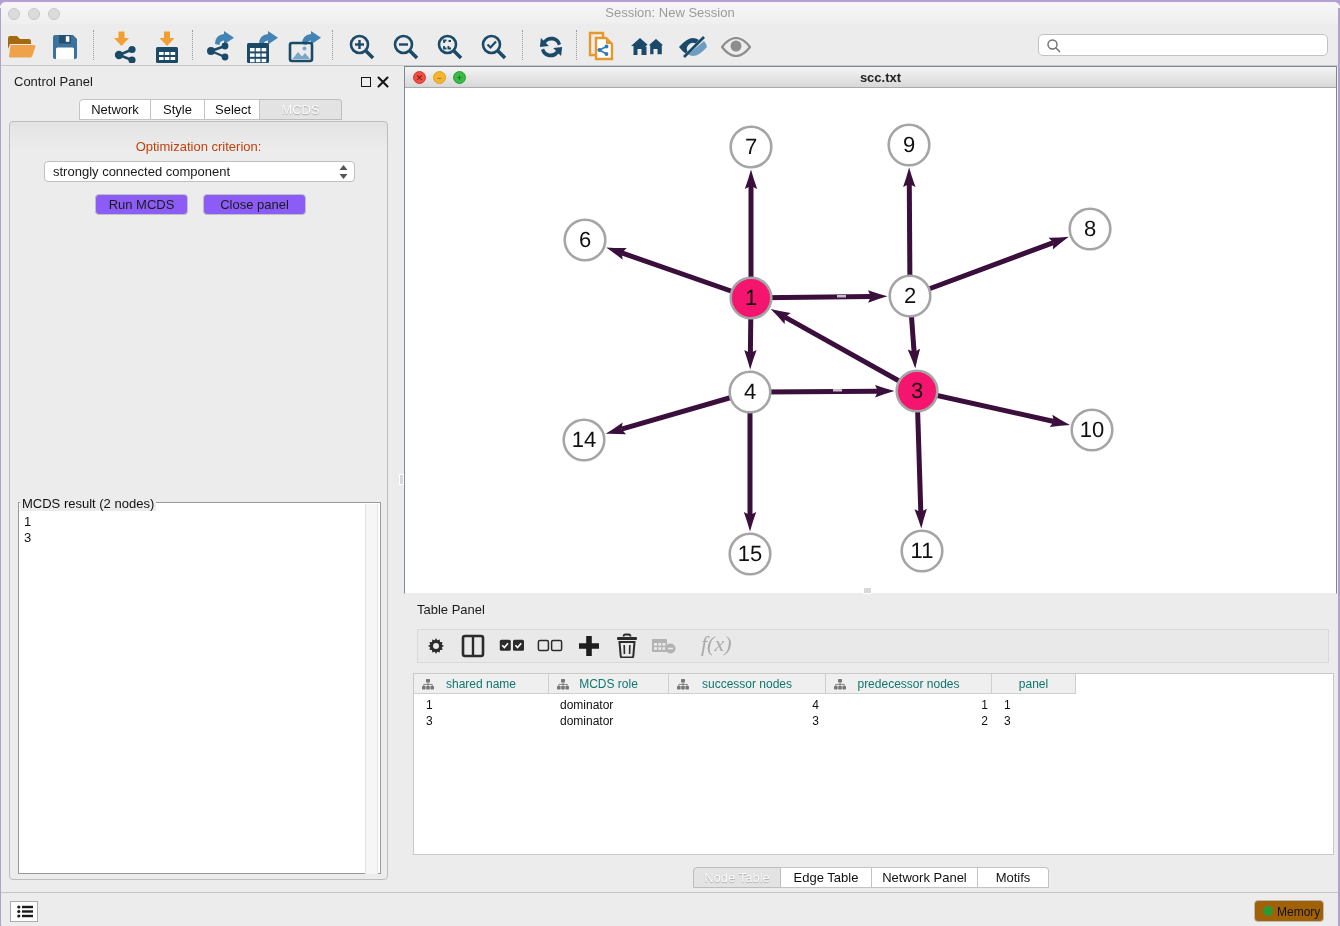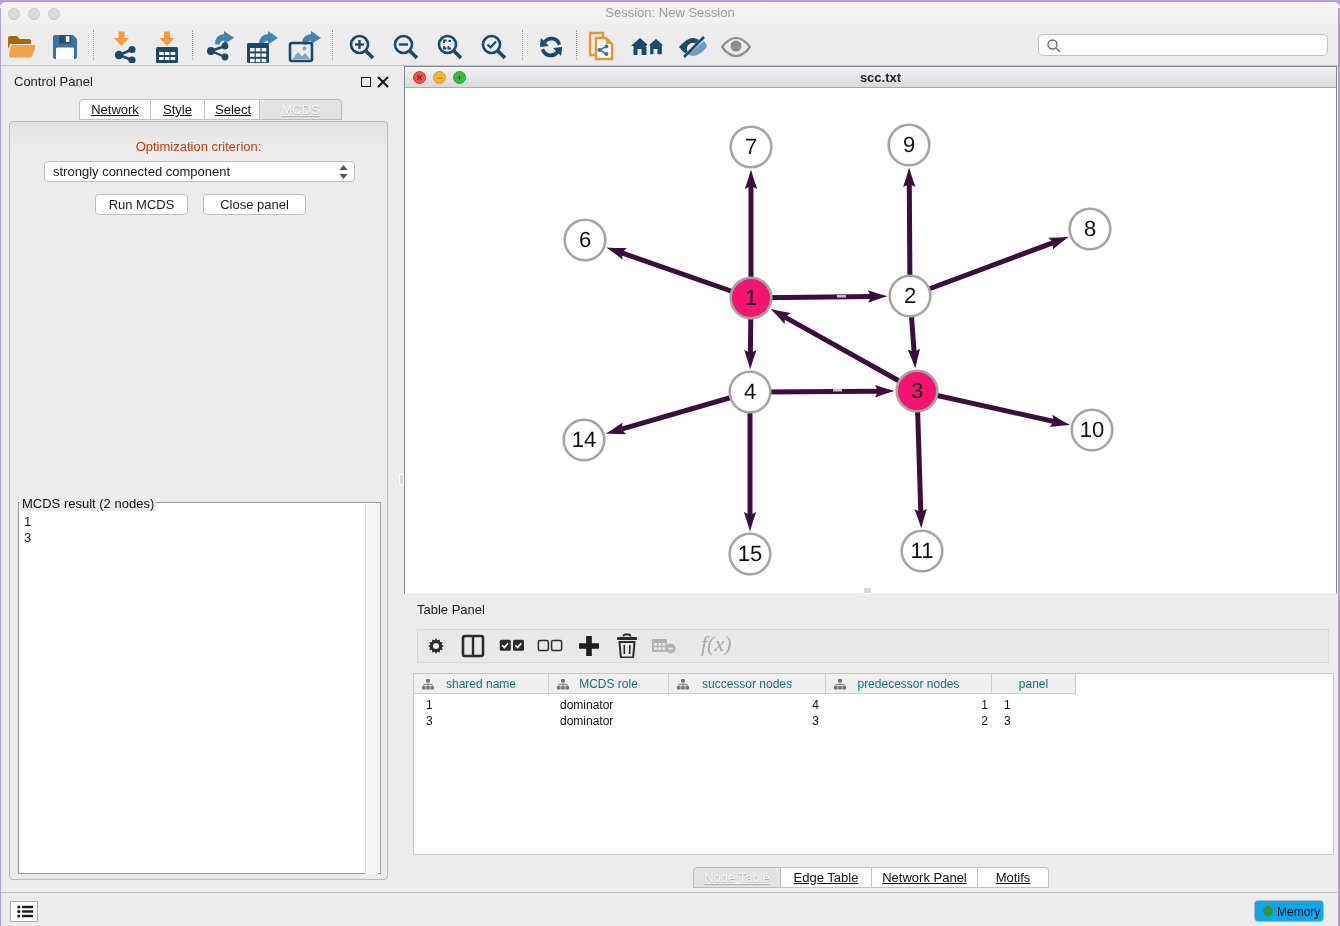--- a/index.html
+++ b/index.html
@@ -20,7 +20,7 @@
 #cp-title { position:absolute; left:14px; top:8px; font-size:13px; color:#1b1b1b; }
 .hdrbtn { position:absolute; top:9px; font-size:13px; color:#111; }
 .tabs { position:absolute; display:flex; }
-.tab { font-size:13px; color:#111; background:#fff; border:1px solid #c3c3c3; border-left:none; padding:0 10px; height:21px; line-height:20px; white-space:nowrap; text-align:center;text-decoration:underline; }
+.tab { font-size:13px; color:#111; background:#fff; border:1px solid #c3c3c3; border-left:none; padding:0 10px; height:21px; line-height:20px; white-space:nowrap; text-align:center; }
 .tab.first { border-left:1px solid #c3c3c3; border-radius:4px 0 0 0; }
 .tab.last { border-radius:0 4px 0 0; }
 .tab.sel { background:#e3e3e3; color:#fbfbfb; text-shadow:0 1px 1px #aaa; border-color:#bdbdbd; }

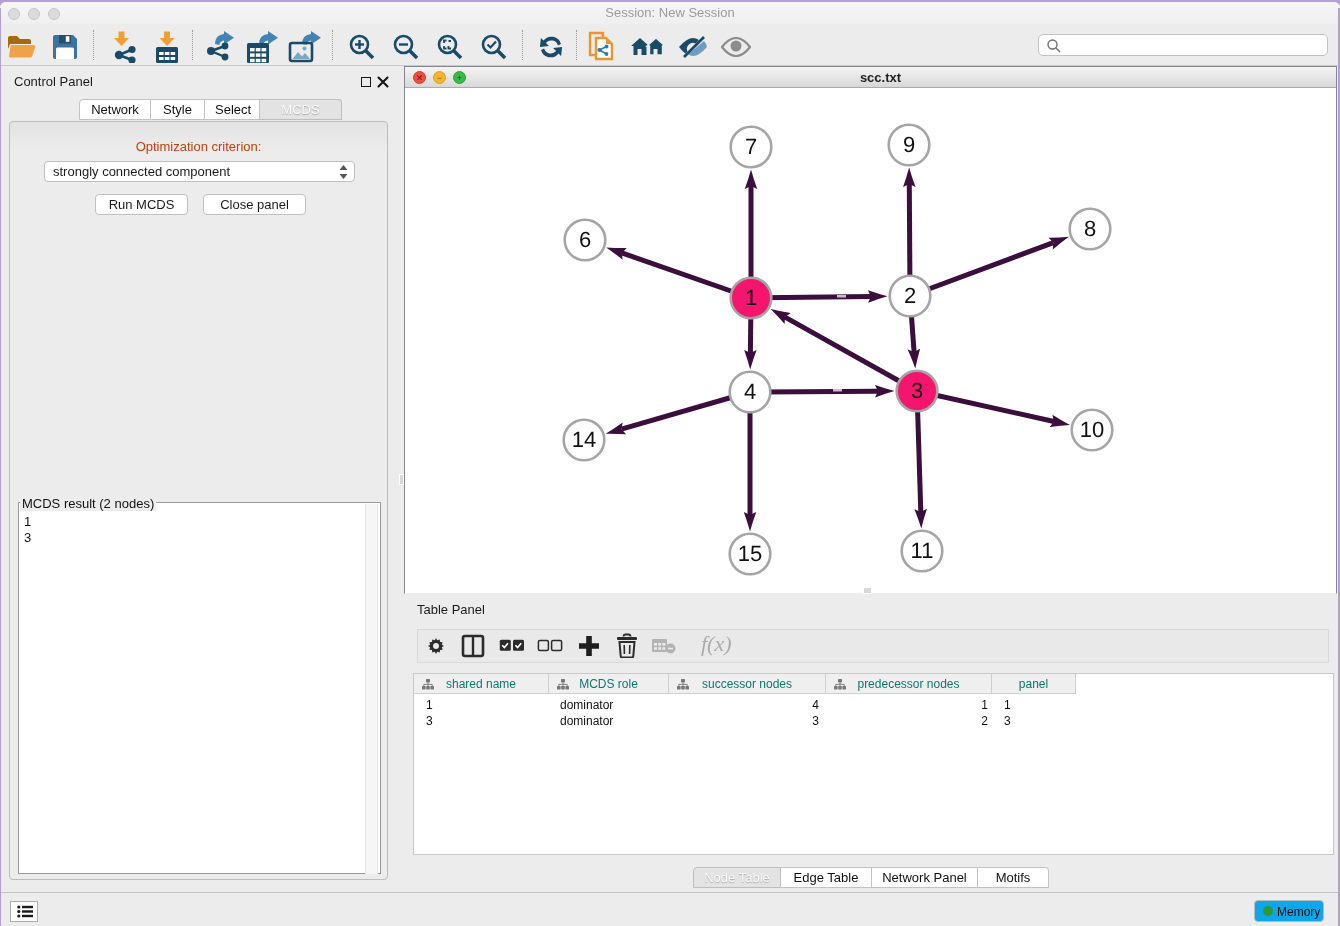--- a/index.html
+++ b/index.html
@@ -27,7 +27,7 @@
 #cp-body { position:absolute; left:9px; top:55px; width:379px; height:759px; background:linear-gradient(#e3e3e3, #ececec 28px); border:1px solid #bcbcbc; border-radius:4px; }
 #opt-label { position:absolute; left:9px; top:73px; width:379px; text-align:center; font-size:13px; color:#c2410c; }
 #combo { position:absolute; left:44px; top:95px; width:311px; height:21px; background:#fff; border:1px solid #c0c0c0; border-radius:4px; font-size:13px; color:#1b1b1b; line-height:19px; padding-left:8px; }
-.pbtn { position:absolute; top:128px; height:21px; background:#ffffff; border:1px solid #c0c0c0; border-radius:4px; font-size:13px; color:#1b1b1b; text-align:center; line-height:19px; }
+.pbtn { position:absolute; top:128px; height:21px; background:#8b5cf6; border:1px solid #c0c0c0; border-radius:4px; font-size:13px; color:#1b1b1b; text-align:center; line-height:19px; }
 #mcds-box { position:absolute; left:18px; top:436px; width:363px; height:372px; border:1px solid #999; background:#fff; }
 #mcds-label { position:absolute; left:20px; top:430px; background:#ececec; font-size:13px; padding:0 2px; color:#111; z-index:3; }
 #mcds-text { position:absolute; left:5px; top:11px; font-size:13px; color:#111; line-height:16px; }

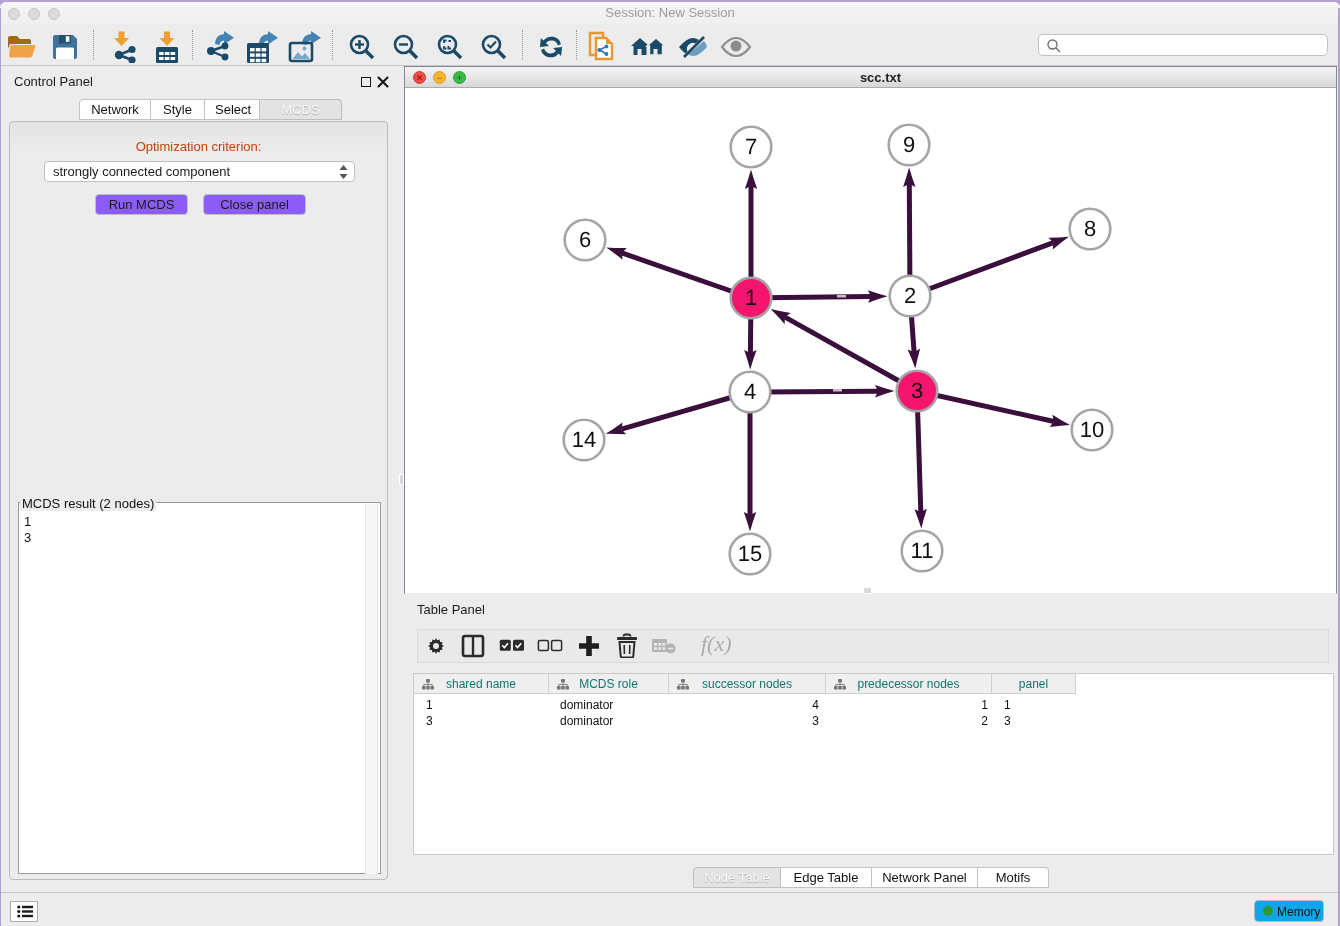--- a/index.html
+++ b/index.html
@@ -51,7 +51,7 @@
 
 #statusbar { position:absolute; left:0; top:890px; width:1340px; height:36px; background:#ececec; border-top:1px solid #c4c4c4; }
 #listbtn { position:absolute; left:10px; top:8px; width:28px; height:21px; background:#fdfdfd; border:1px solid #ababab; }
-#membtn { position:absolute; left:1254px; top:7px; width:70px; height:22px; background:#0ea5e9; border:1px solid #b9b9b9; border-radius:4px; font-size:12px; color:#111; }
+#membtn { position:absolute; left:1254px; top:7px; width:70px; height:22px; background:#a16207; border:1px solid #b9b9b9; border-radius:4px; font-size:12px; color:#111; }
 </style>
 </head>
 <body>

